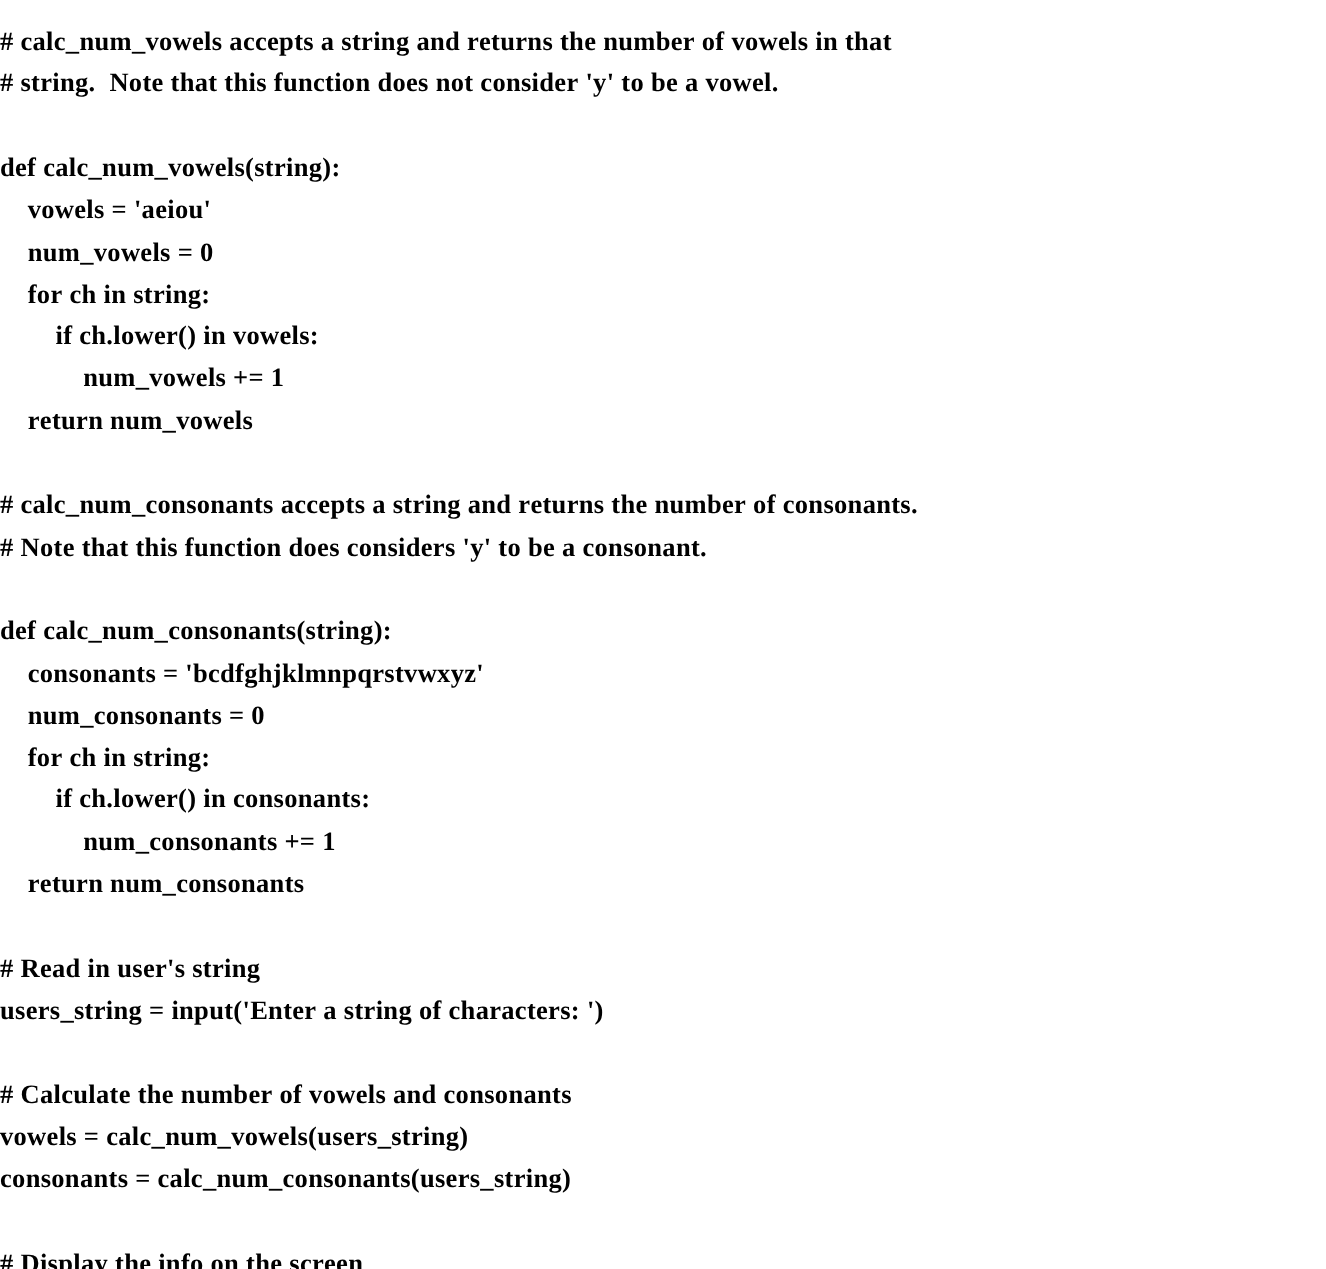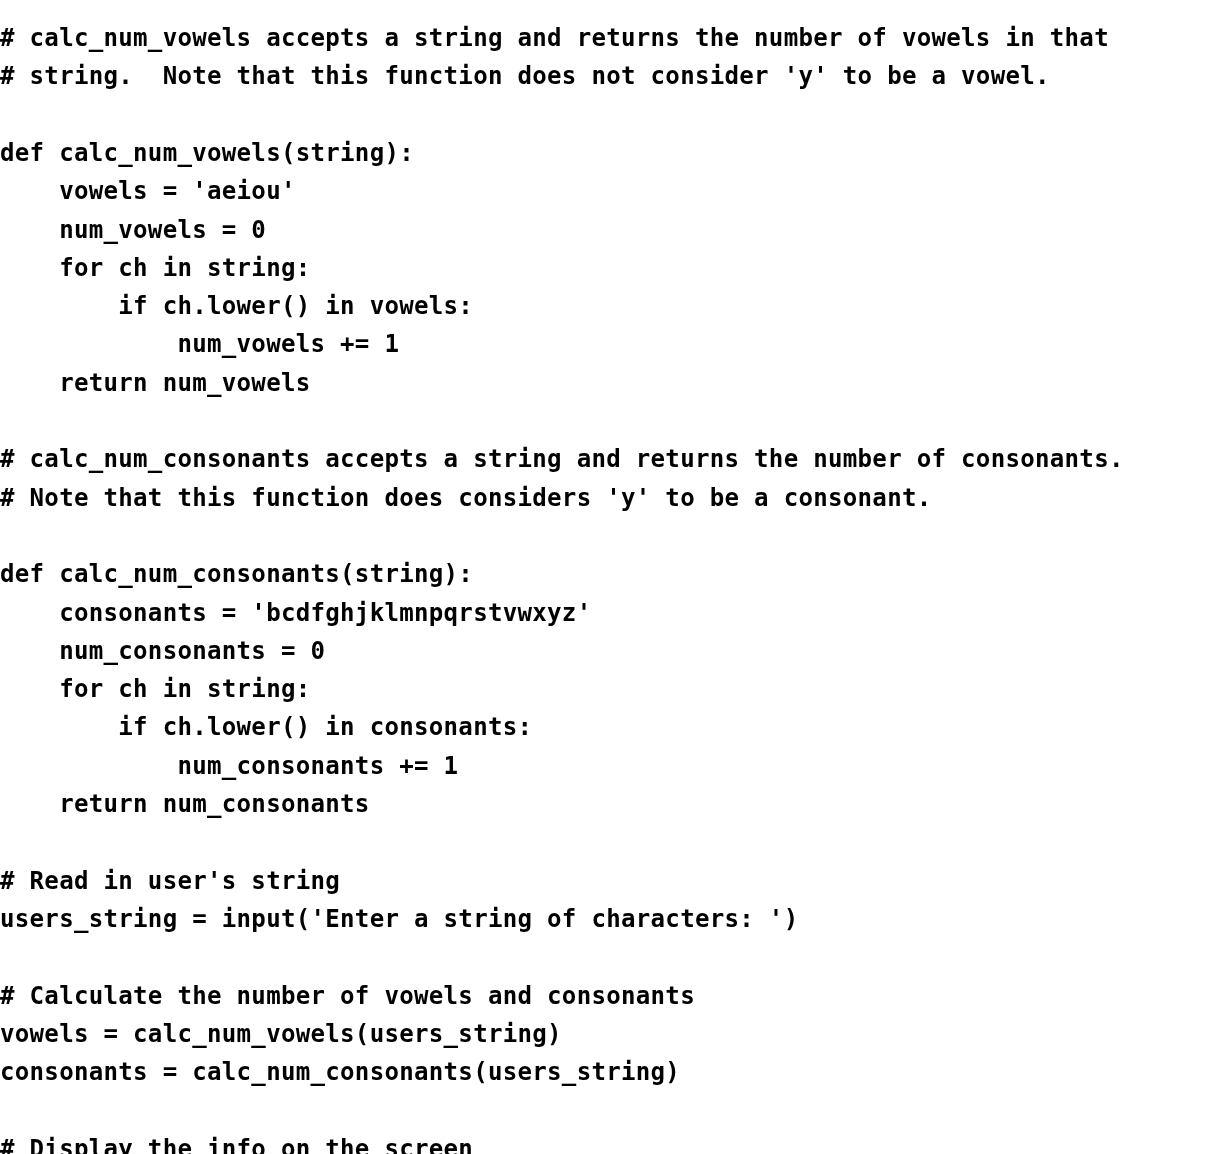--- a/index.html
+++ b/index.html
@@ -35,6 +35,7 @@
     height: 38.3px;
     white-space: pre;
     min-height: 38.3px;
+    font-family: Liberation Serif, serif;
   }
   .code-line.blank {
     

